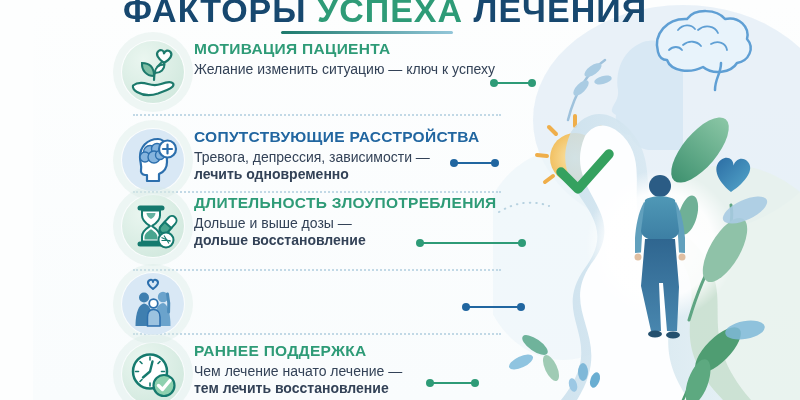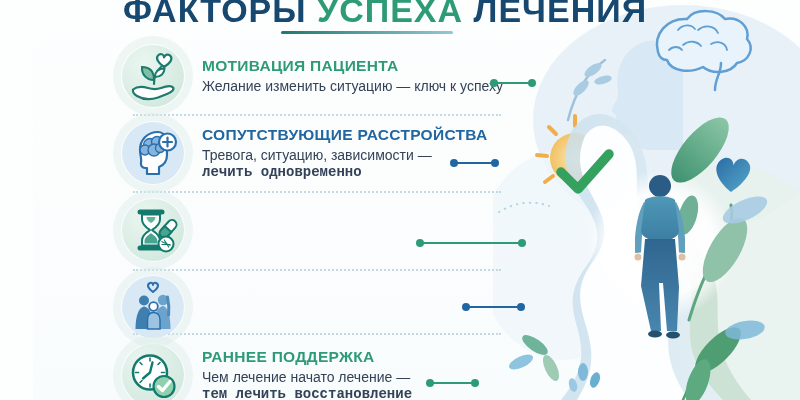--- a/index.html
+++ b/index.html
@@ -14,7 +14,7 @@
   .main-title .green{color:var(--accent-green,#2e9b77);}
   .title-underline{position:absolute;top:31px;left:248px;width:172px;height:3px;border-radius:2px;
         background:linear-gradient(90deg,var(--underline-start,#1d7a6c),var(--underline-end,#93c6d9));z-index:3;}
-  .item{position:absolute;left:88px;display:flex;align-items:center;gap:17px;width:420px;z-index:3;}
+  .item{position:absolute;left:88px;display:flex;gap:9px;width:420px;z-index:3;}
   .icon-circle{width:64px;height:64px;border-radius:50%;flex:0 0 64px;position:relative;
         box-shadow:0 0 0 8px rgba(215,235,228,.38);}
   .icon-circle svg{display:block;}

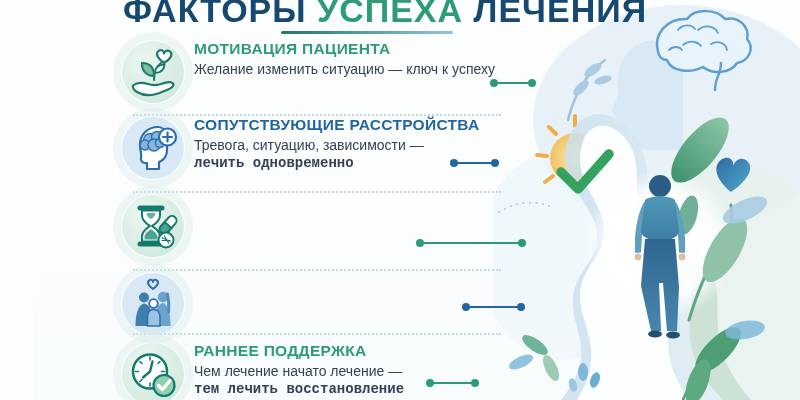--- a/index.html
+++ b/index.html
@@ -207,7 +207,7 @@
   </div>
   <div class="separator" style="top:114px"></div>
 
-  <div class="item" style="top:116px;height:74px">
+  <div class="item" style="top:128px;height:74px">
     <div class="icon-circle">
       <svg width="64" height="64" viewBox="0 0 64 64">
         <circle cx="32" cy="32" r="31" fill="#d9e8f5"></circle>

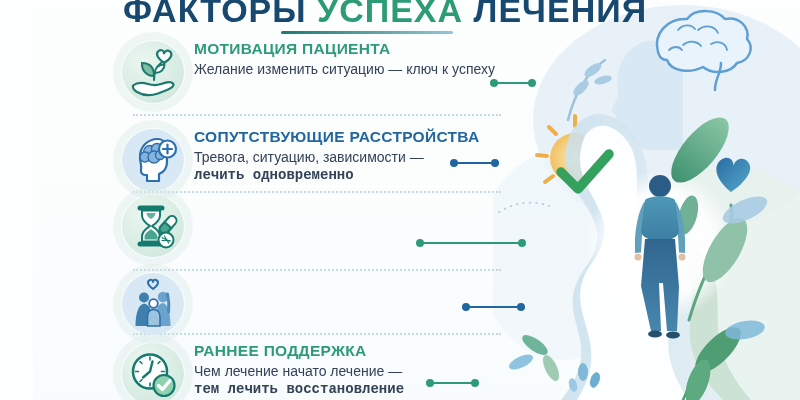--- a/index.html
+++ b/index.html
@@ -226,7 +226,7 @@
     <div class="item-text">
       <div class="item-title blue">СОПУТСТВУЮЩИЕ РАССТРОЙСТВА</div>
       <div class="item-desc">
-        <span>Тревога, ситуацию, зависимости —</span><br>
+        <span>Тревога, депрессия, зависимости —</span><br>
         <span class="bold">лечить одновременно</span>
       </div>
     </div>

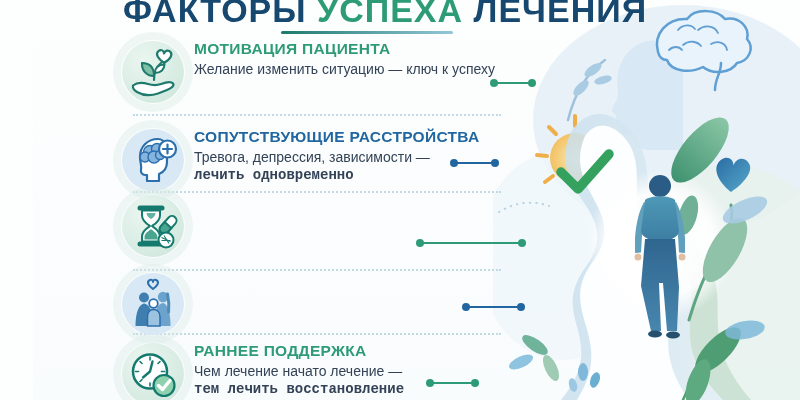--- a/index.html
+++ b/index.html
@@ -22,7 +22,7 @@
   .item-title.green{color:var(--accent-green,#2e9b77);}
   .item-title.blue{color:var(--accent-blue,#2166a0);}
   .item-desc{font-size:14px;line-height:16.5px;color:var(--body-text,#334257);}
-  .item-desc .bold{font-weight:bold;font-family:Liberation Mono, monospace;}
+  .item-desc .bold{font-weight:bold;}
   .separator{position:absolute;left:100px;width:368px;height:0;
         border-top:2px dotted var(--separator,#b9d3e2);opacity:.85;z-index:2;}
   .connector{position:absolute;height:8px;z-index:3;}

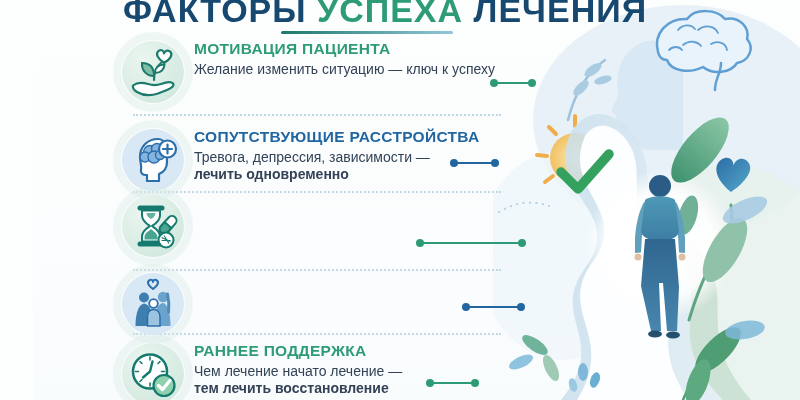--- a/index.html
+++ b/index.html
@@ -261,6 +261,13 @@
         <path d="M40.5,43.5 l9,4 M40.5,46.5 l9,0 M43,41.5 l5,8" stroke="#157a6e" stroke-width="1.1"></path>
       </svg>
     </div>
+    <div class="item-text">
+      <div class="item-title green">ДЛИТЕЛЬНОСТЬ ЗЛОУПОТРЕБЛЕНИЯ</div>
+      <div class="item-desc">
+        <span>Дольше и выше дозы —</span><br>
+        <span class="bold">дольше восстановление</span>
+      </div>
+    </div>
   </div>
   <div class="connector green" style="left:383px;top:239px;width:110px">
     <span class="line"></span>

